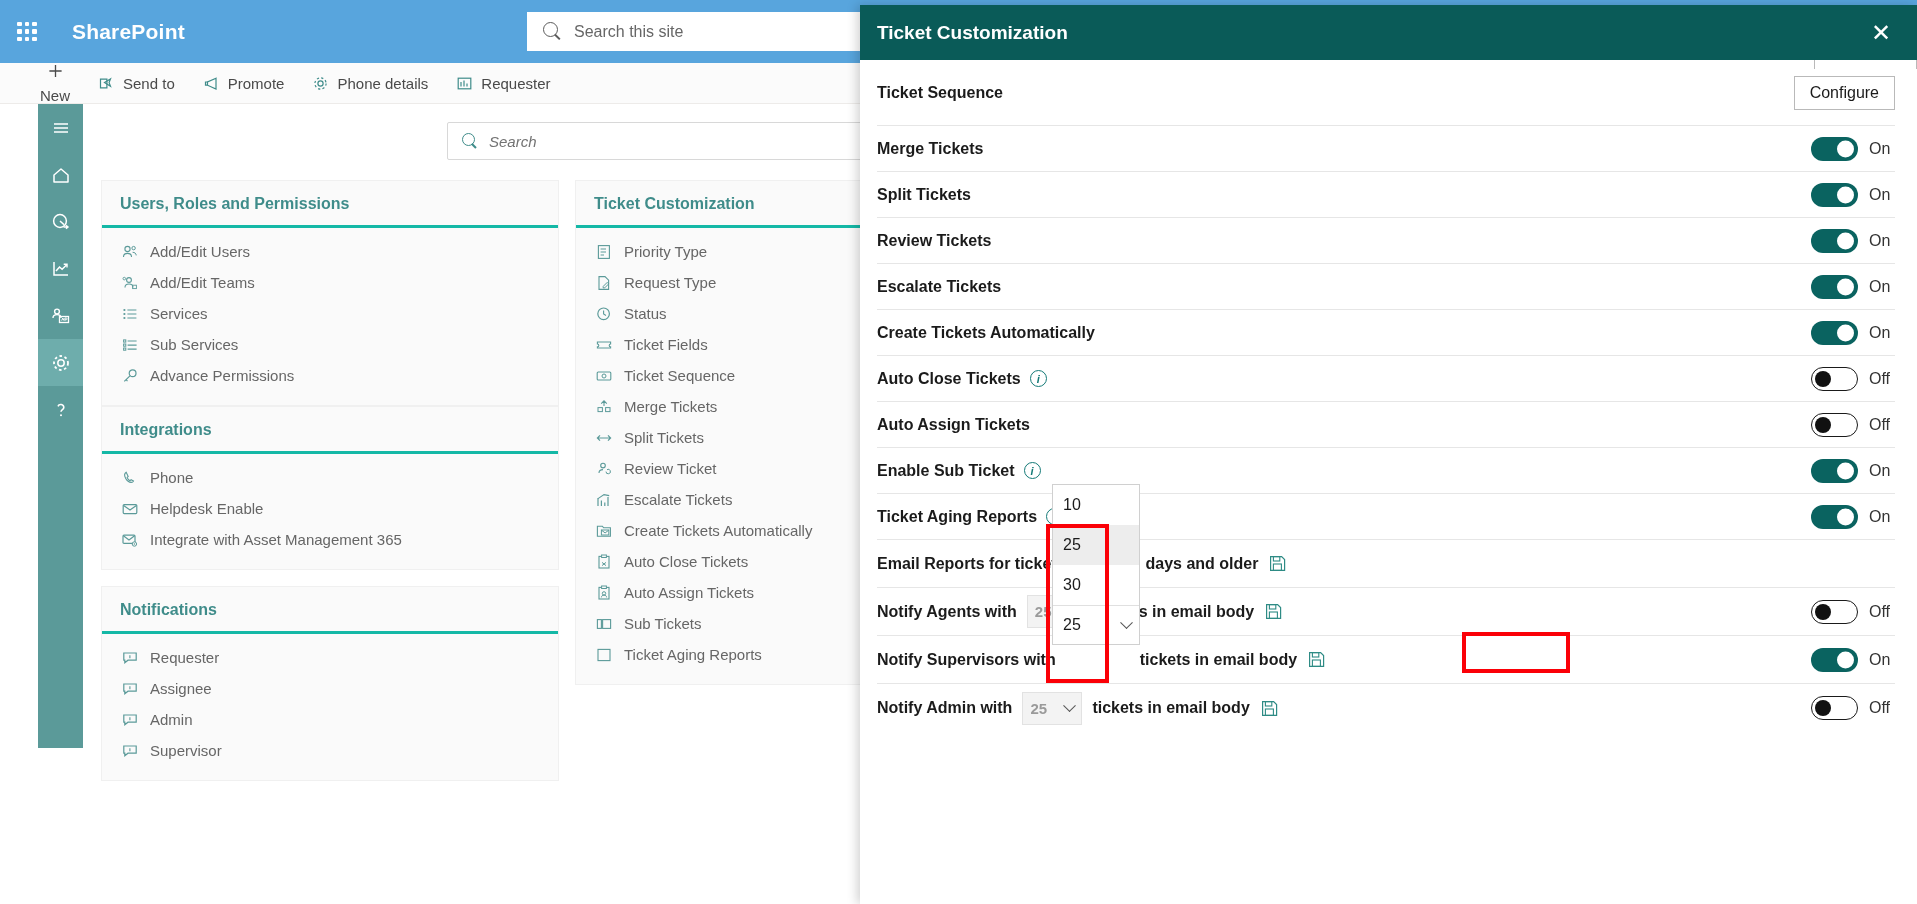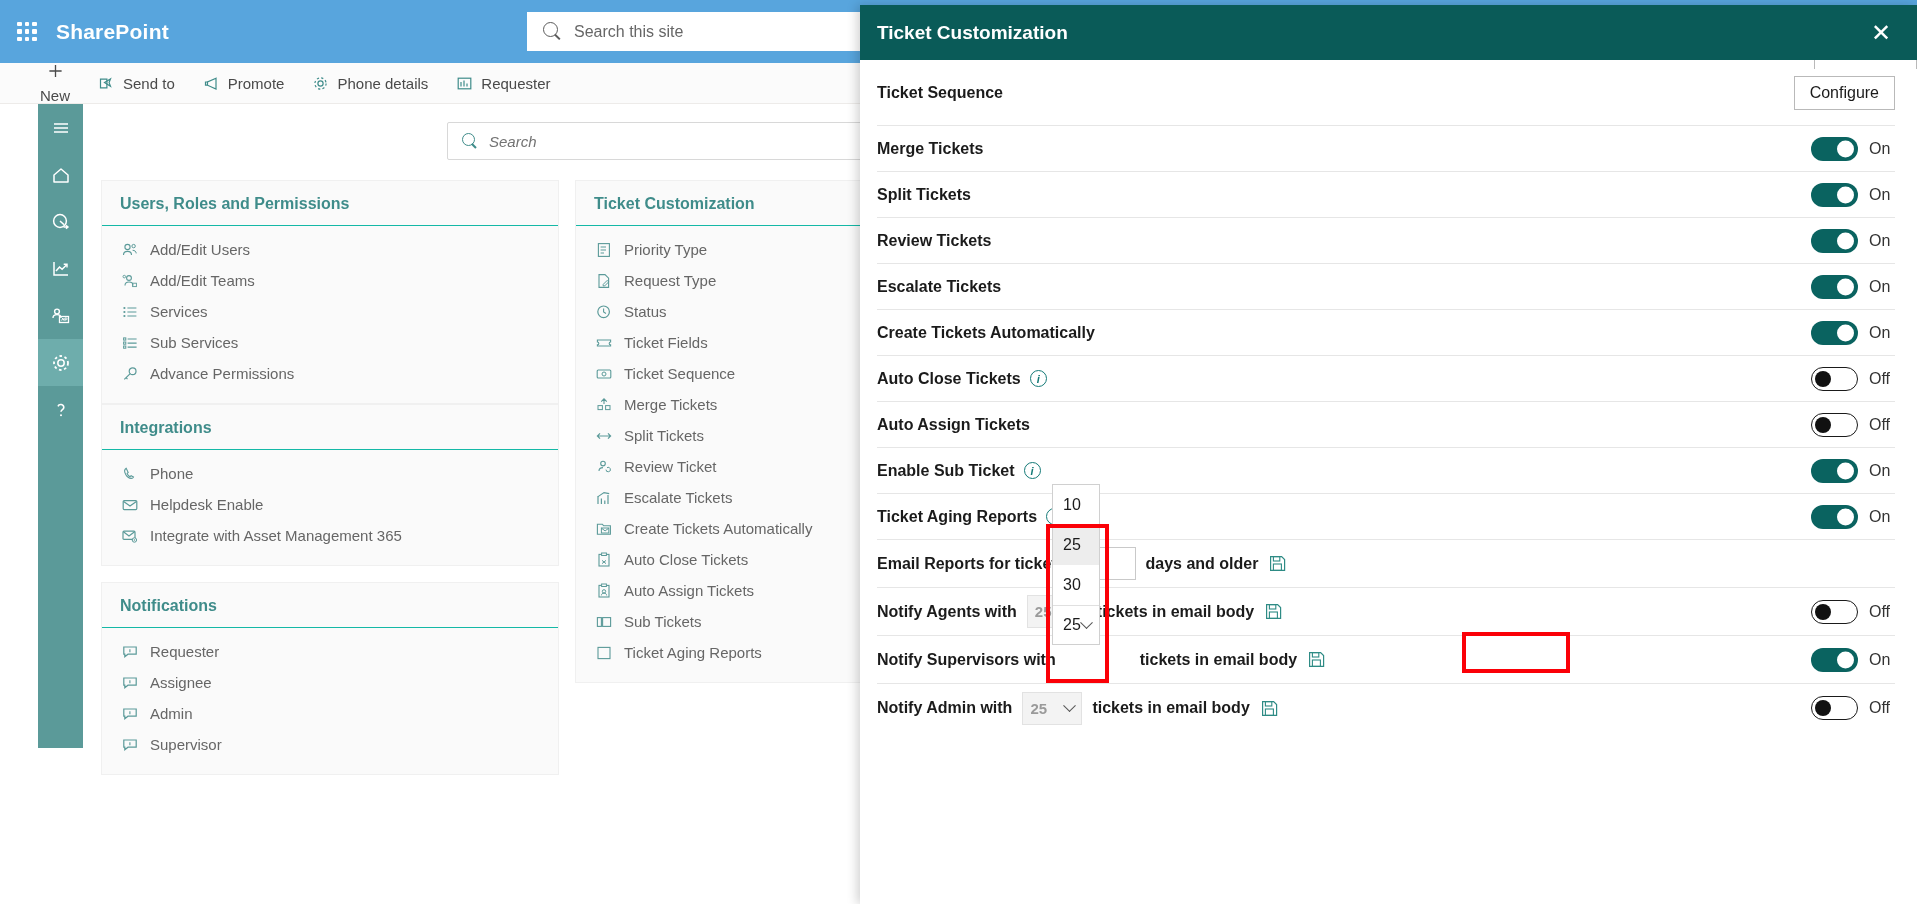--- a/index.html
+++ b/index.html
@@ -21,7 +21,7 @@
             display: grid; grid-template-columns: repeat(3,1fr); grid-template-rows: repeat(3,1fr);
             gap: 3px; padding: 5px; cursor: pointer; }
   .waffle i { background: #ffffff; border-radius: 1px; display:block; }
-  .sp-brand { color: #fff; font-size: 21px; font-weight: bold; letter-spacing: .2px; margin-left: 6px; }
+  .sp-brand { color: #fff; font-size: 21px; font-weight: bold; letter-spacing: .2px; margin-left: 22px; }
   .sp-search {
     position: absolute; left: 527px; top: 12px; width: 665px; height: 39px;
     background: #fff; display: flex; align-items: center; padding-left: 16px;

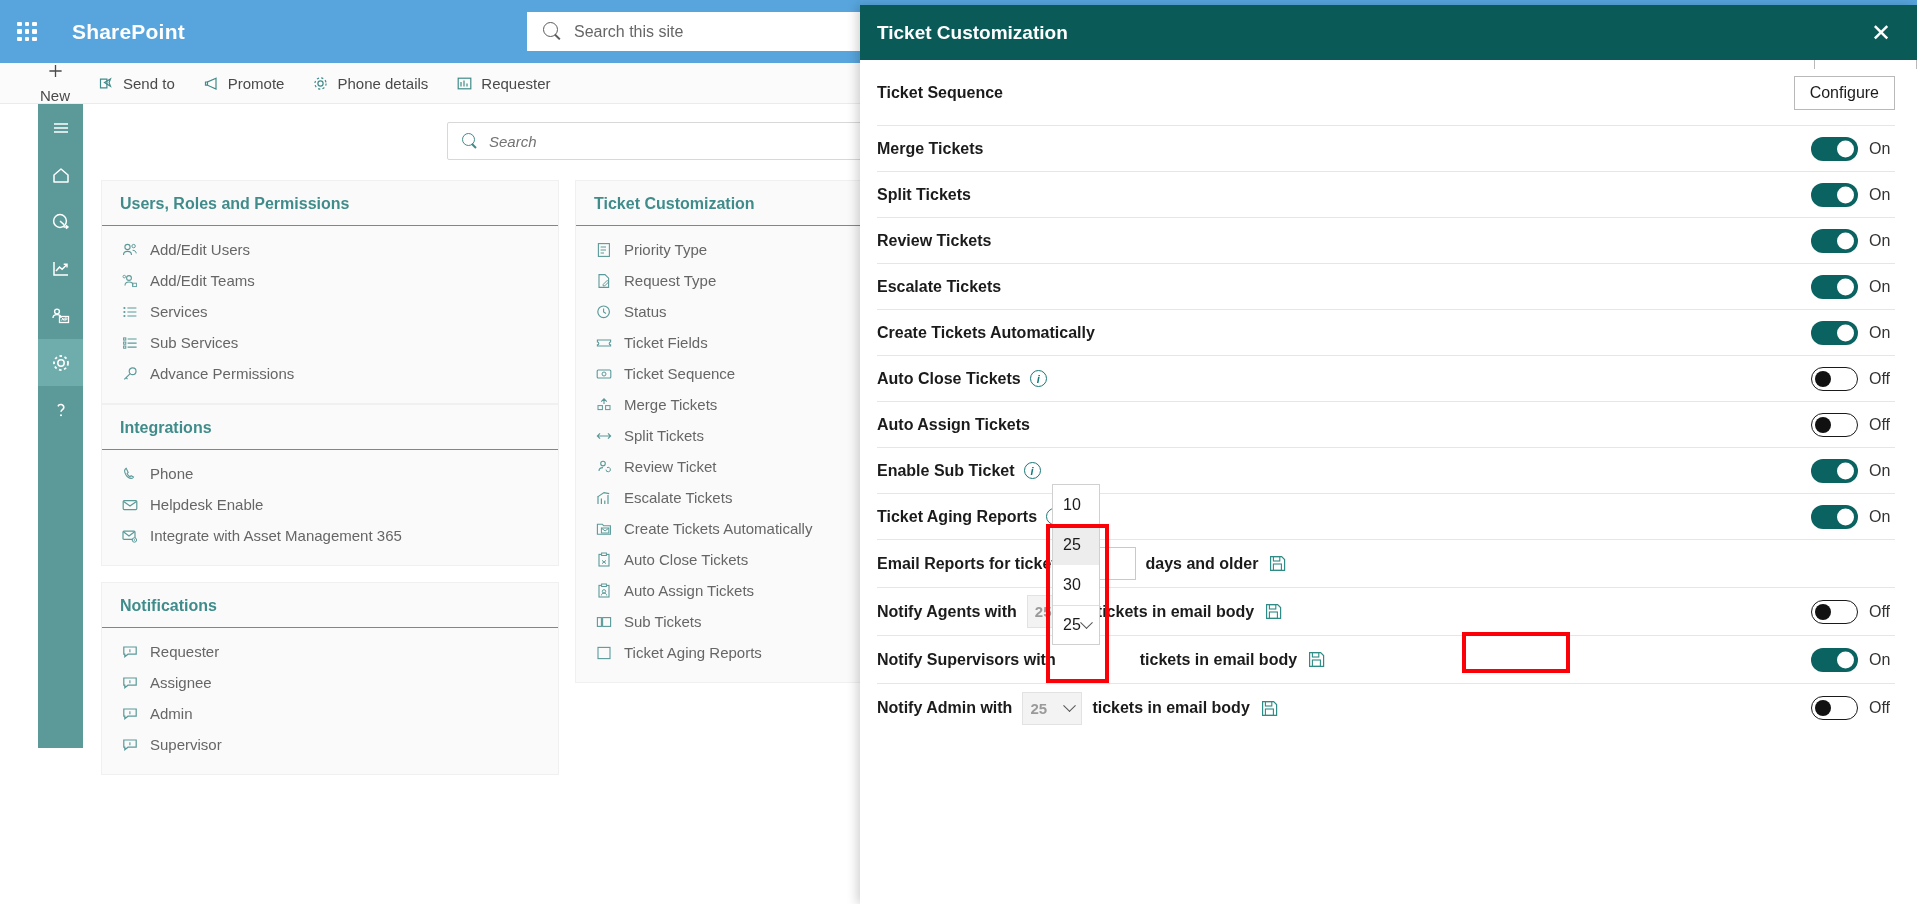--- a/index.html
+++ b/index.html
@@ -71,7 +71,7 @@
   .card { width: 458px; background: #fafafa; border: 1px solid #f0f0f0; }
   .card-head {
     color: #3f8c8a; font-size: 16px; font-weight: bold; padding: 14px 18px 12px 18px;
-    border-bottom: 1px solid #14b8a6;
+    border-bottom: 3px solid #14b8a6;
   }
   .card-list { padding: 8px 0 14px 0; }
   .card-row {

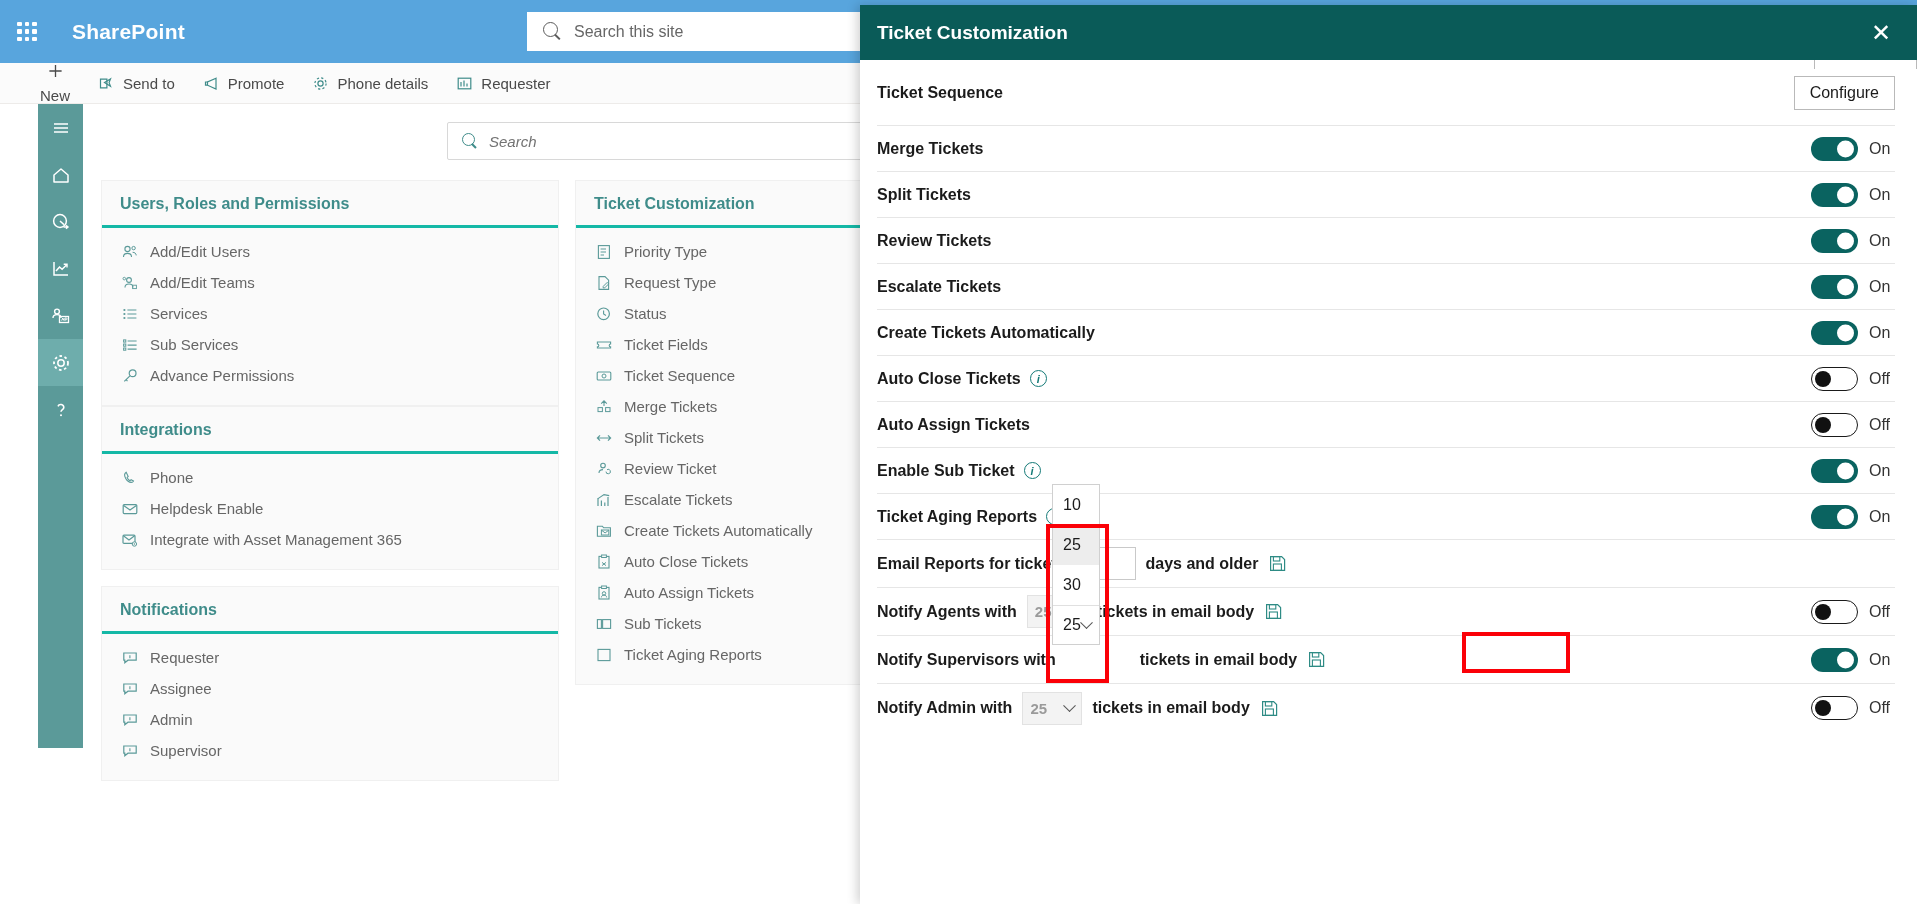--- a/index.html
+++ b/index.html
@@ -134,7 +134,7 @@
 
   
   .dropdown {
-    position: absolute; left: 192px; top: 424px; width: 48px;
+    position: absolute; left: 192px; top: 424px; width: 88px;
     background: #fff; border: 1px solid #d0d0d0; z-index: 30;
   }
   .dd-opt { height: 40px; display: flex; align-items: center; padding-left: 10px;

